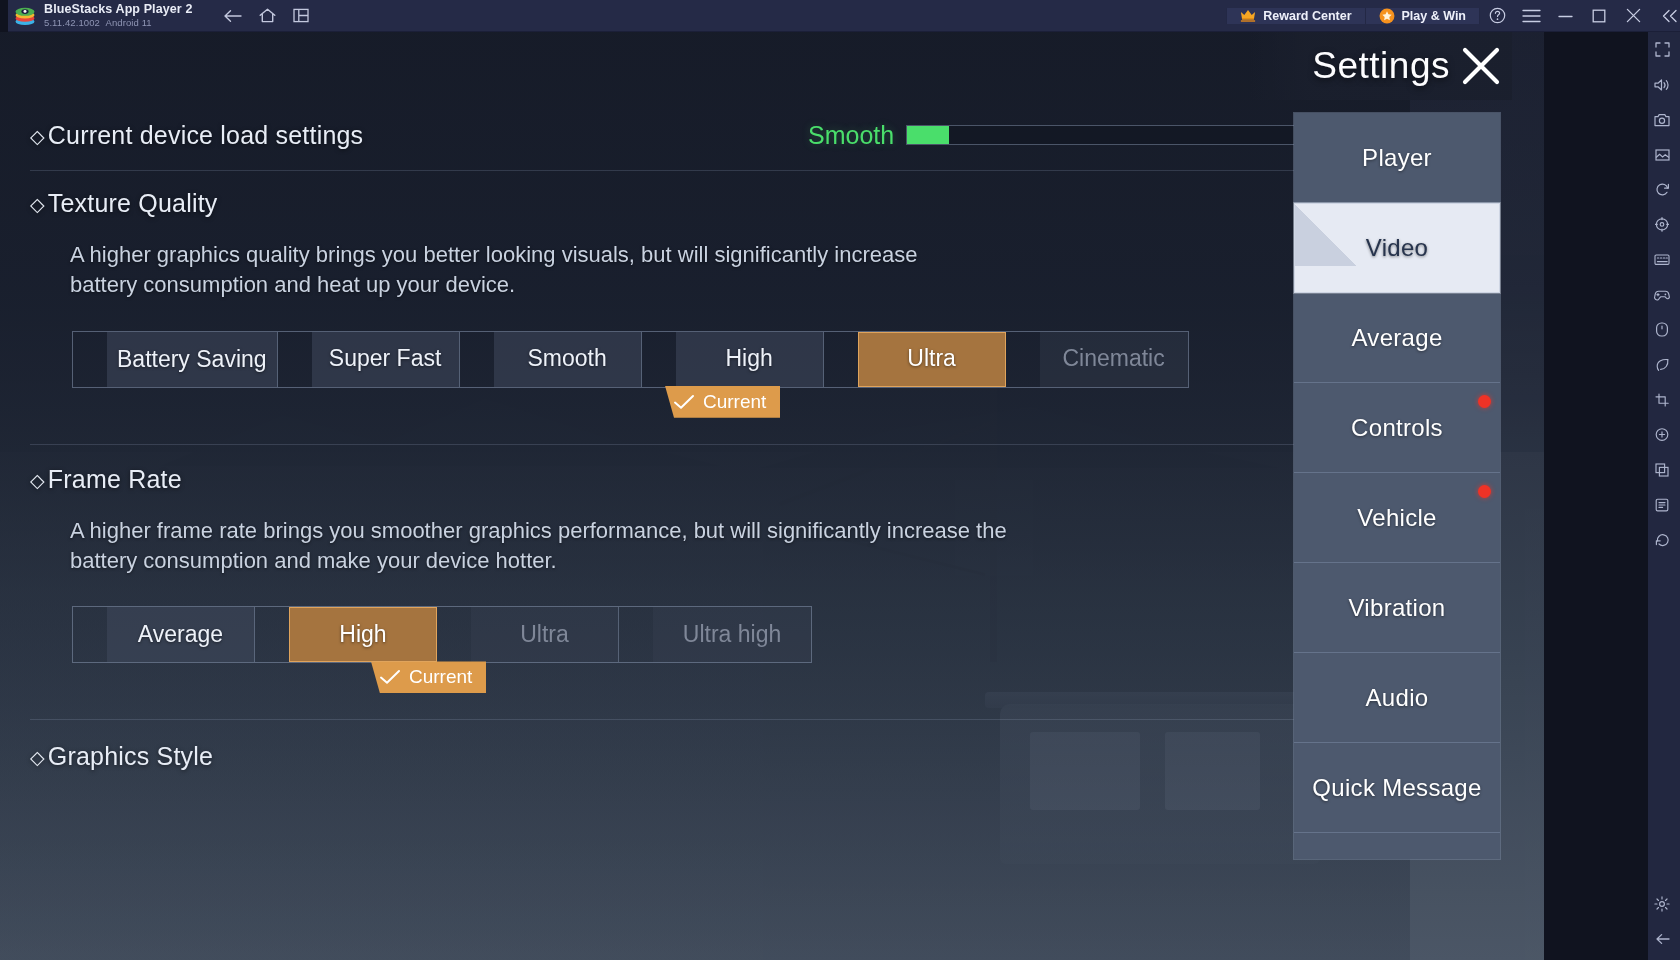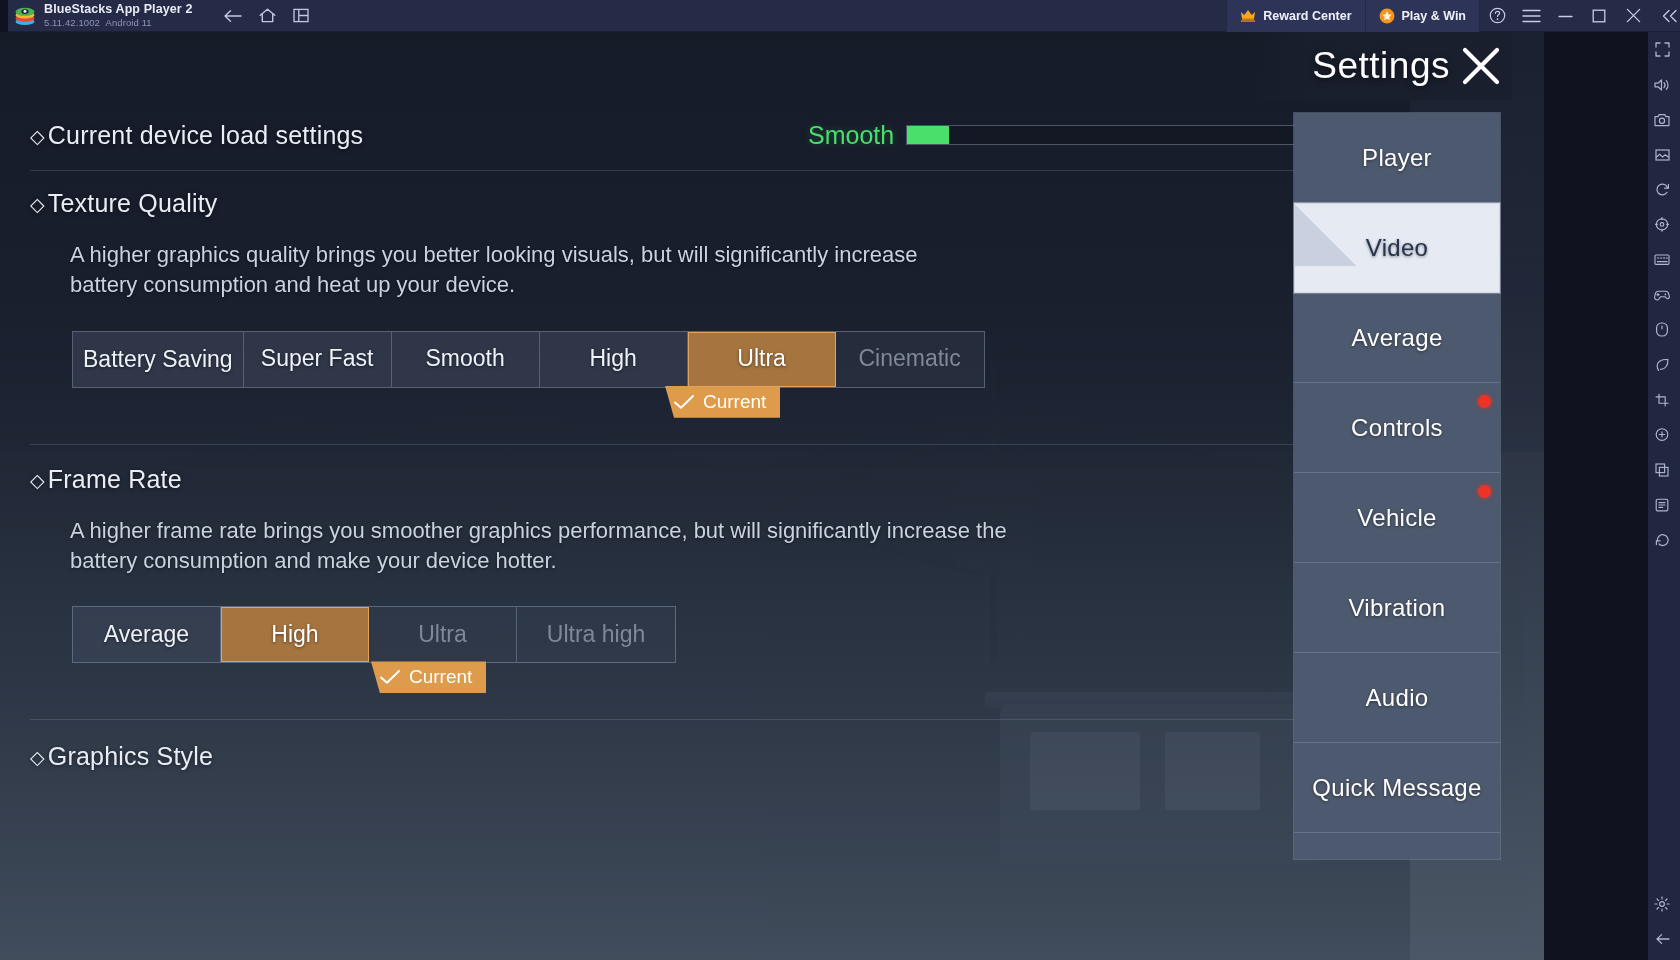--- a/index.html
+++ b/index.html
@@ -32,7 +32,7 @@
   .tb-spacer { flex: 1; }
   .tb-right { display: flex; align-items: center; height: 32px; }
   .promo-btn {
-    display: flex; align-items: center; gap: 7px; height: 32px; padding: 0 13px;
+    display: flex; align-items: center; gap: 7px; height: 16px; padding: 0 13px;
     background: #2e3457; color: #eef0fa; font-size: 12.5px; font-weight: 600;
     border-right: 1px solid #232845;
   }

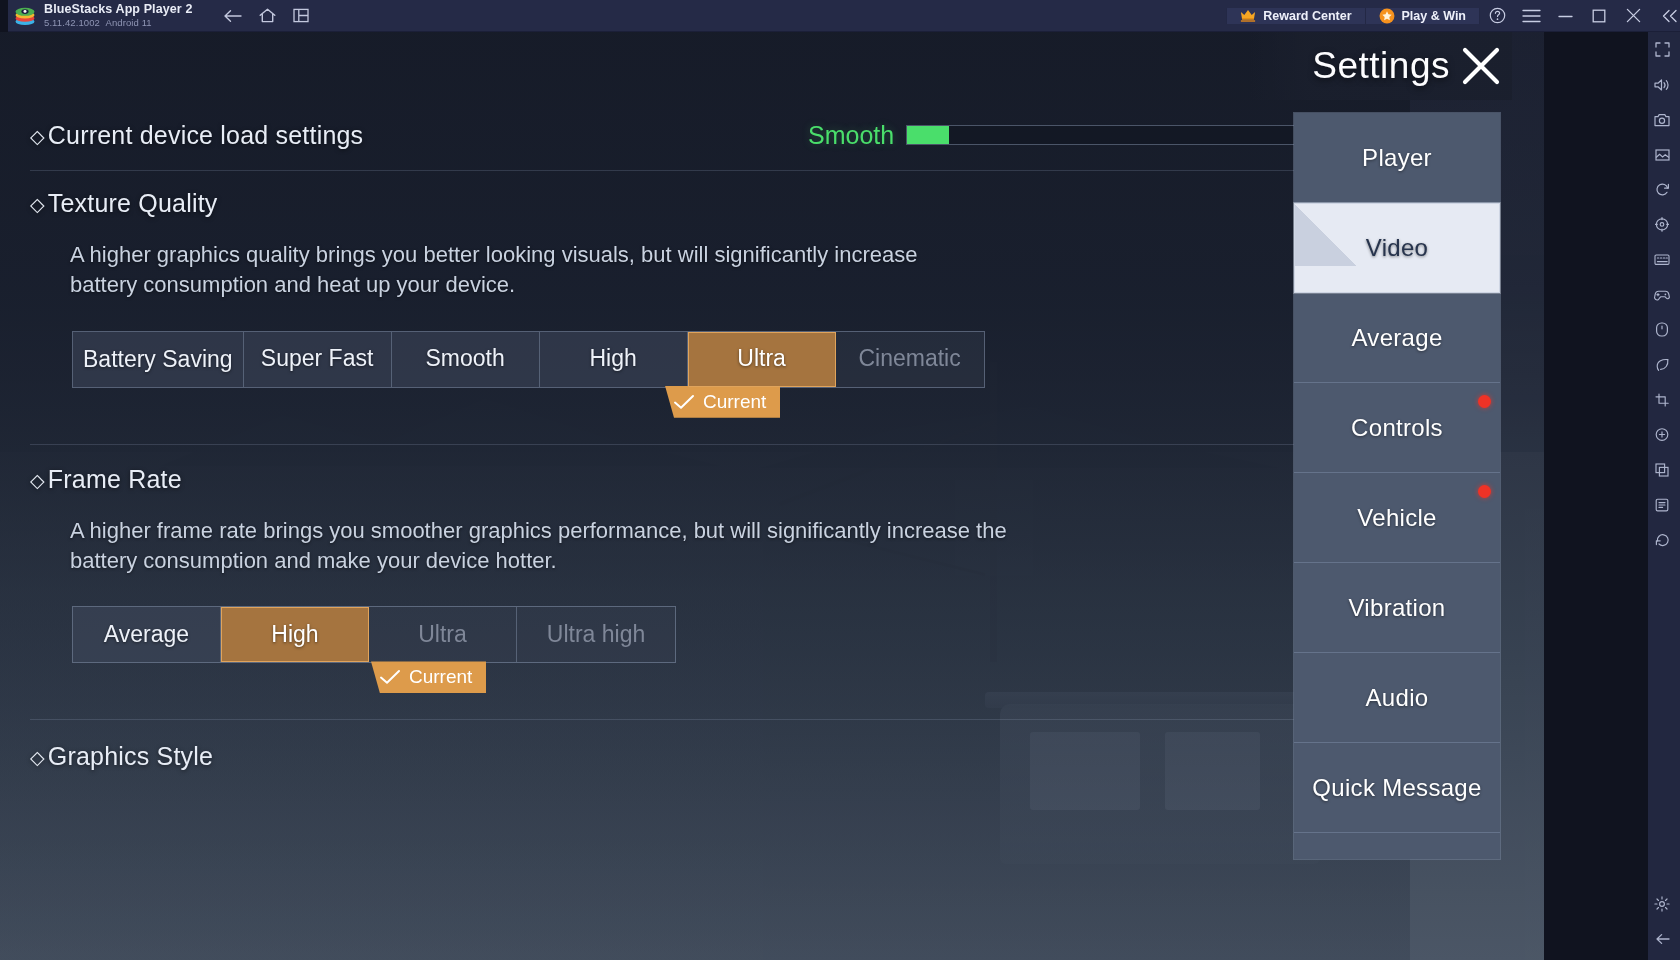--- a/index.html
+++ b/index.html
@@ -164,6 +164,7 @@
     border-right: 1px solid rgba(135,150,175,.45);
     padding: 0 10px;
     text-shadow: 0 1px 3px rgba(0,0,0,.5);
+    margin-left: 34px;
   }
   .opt:last-child { border-right: none; }
   .opt.disabled { color: #7f8798; background: rgba(58,67,84,.35); text-shadow:none; }

